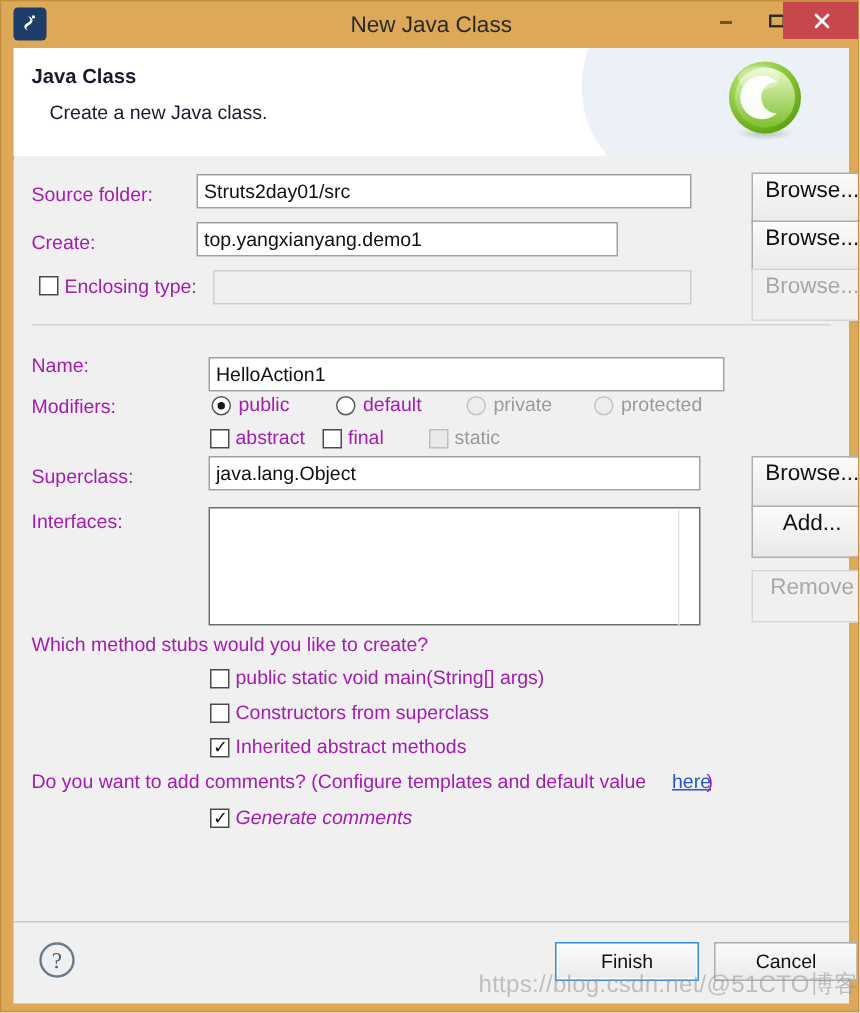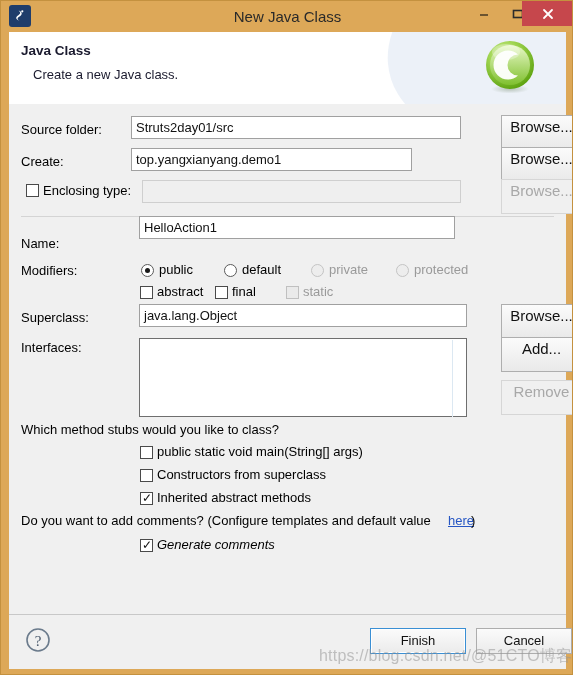--- a/index.html
+++ b/index.html
@@ -117,7 +117,7 @@
   .lbl {
     position: absolute;
     font-size: 13px;
-    color: #000000;
+    color: #a21caf;
     white-space: nowrap;
   }
   .lbl.dim { color: #9a9a9a; }

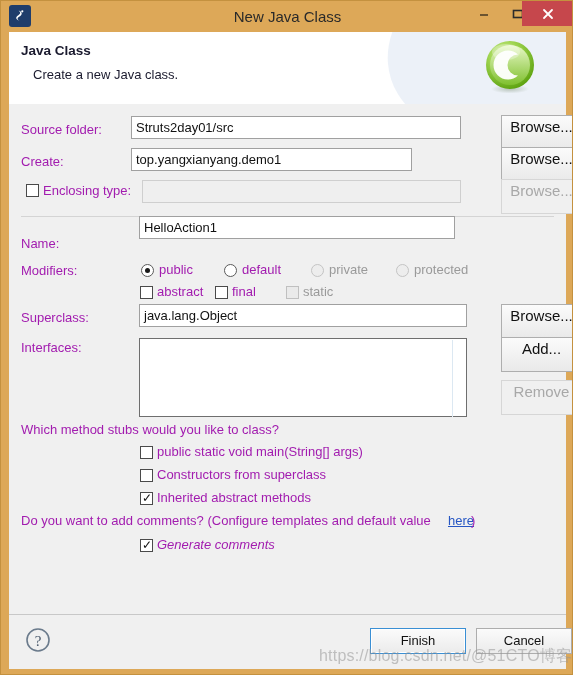--- a/index.html
+++ b/index.html
@@ -356,7 +356,7 @@
     <div id="separator"></div>
 
     <div class="lbl" style="left:12px; top:132px;">Name:</div>
-    <div class="txtfield" style="left:130px; top:112px; width:316px;">HelloAction1</div>
+    <div class="txtfield" style="left:130px; top:134px; width:344px;">HelloAction1</div>
 
     <div class="lbl" style="left:12px; top:159px;">Modifiers:</div>
 

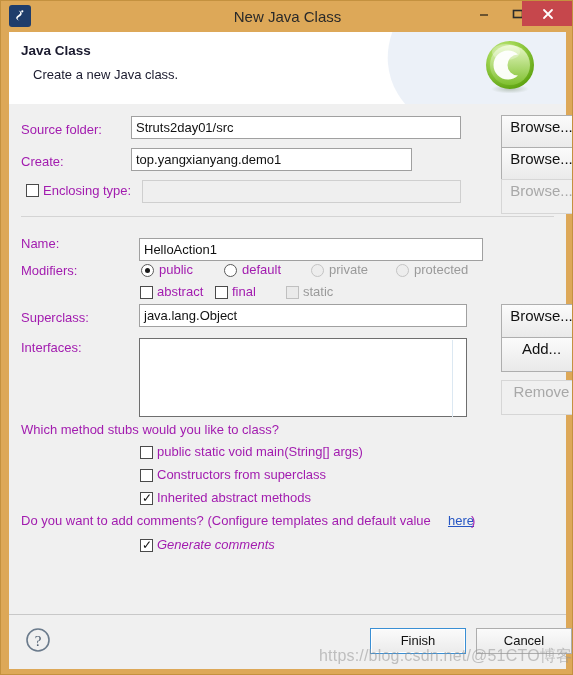--- a/index.html
+++ b/index.html
@@ -394,7 +394,7 @@
     <div class="btn" style="left:464px; top:233px; width:81px;">Add...</div>
     <div class="btn disabled" style="left:464px; top:276px; width:81px;">Remove</div>
 
-    <div class="lbl" style="left:12px; top:318px;">Which method stubs would you like to class?</div>
+    <div class="lbl" style="left:12px; top:318px;">Which method stubs would you like to create?</div>
 
     <div class="cbox" style="left:131px; top:342px;"></div>
     <div class="lbl" style="left:148px; top:340px;">public static void main(String[] args)</div>

